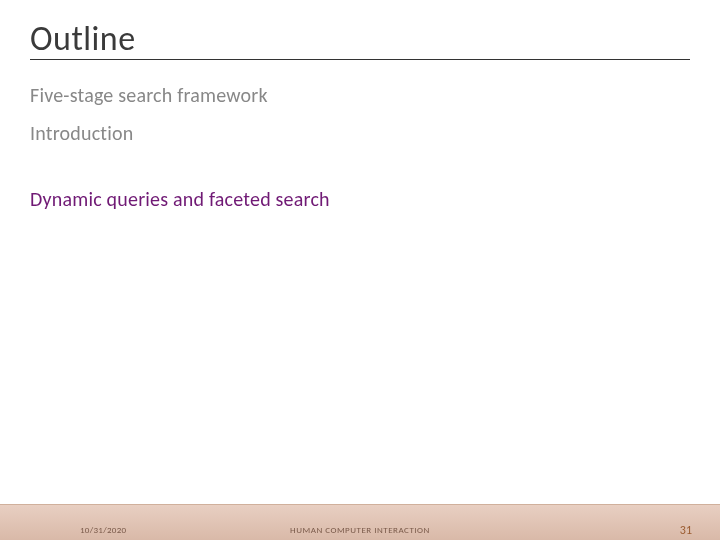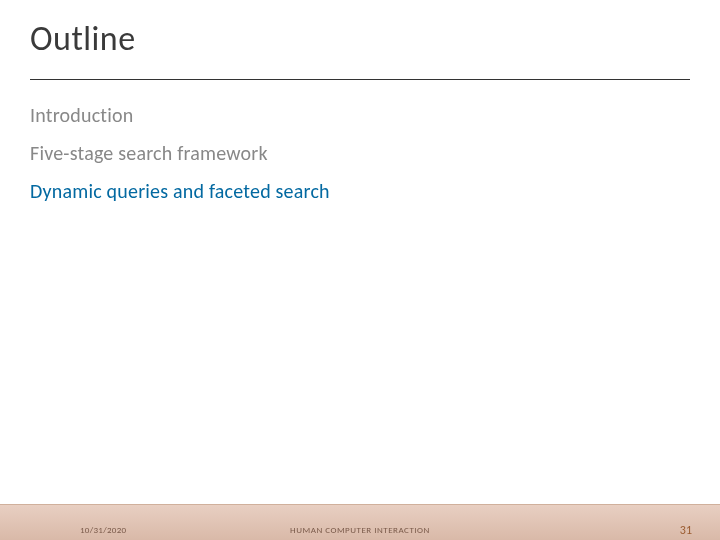--- a/index.html
+++ b/index.html
@@ -25,7 +25,7 @@
       font-size: 34px;
       font-weight: 400;
       color: #3a3a3a;
-      padding-bottom: 20px;
+      padding-bottom: 0;
       border-bottom: 1.5px solid #333;
       margin-bottom: 16px;
       letter-spacing: 0.5px;

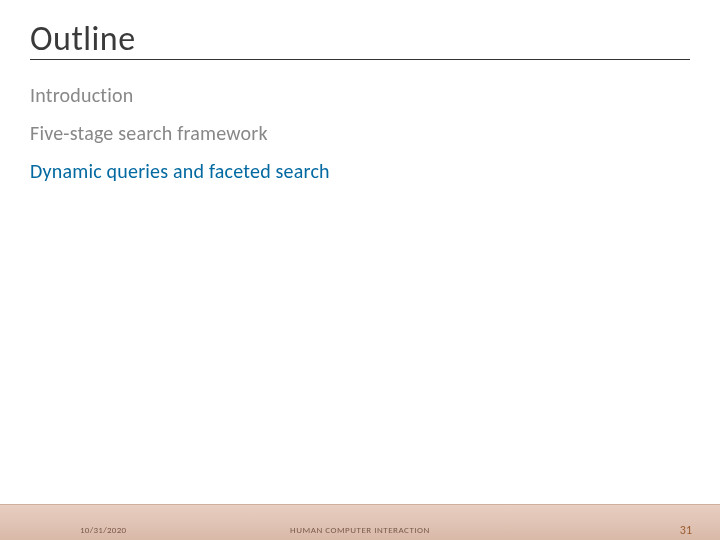--- a/index.html
+++ b/index.html
@@ -94,8 +94,8 @@
 <div class="slide">
   <h1 class="title">Outline</h1>
   <ul class="outline-list">
+    <li>Five-stage search framework</li>
     <li>Introduction</li>
-    <li>Five-stage search framework</li>
     <li class="active">Dynamic queries and faceted search</li>
   </ul>
 </div>

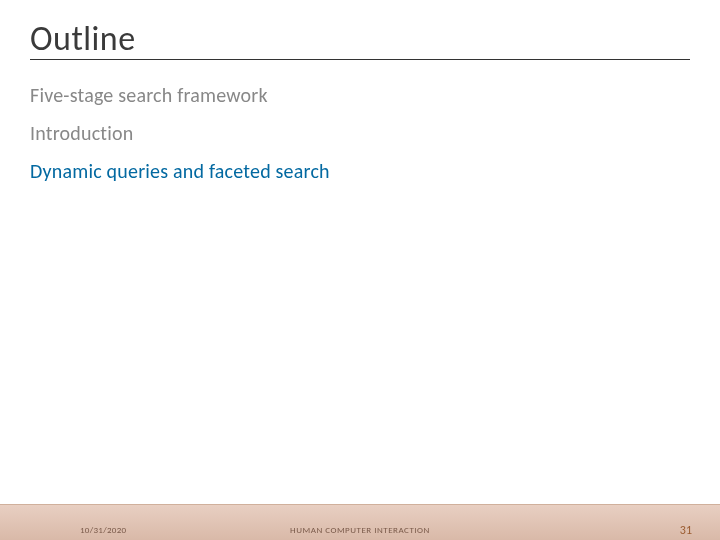--- a/index.html
+++ b/index.html
@@ -42,7 +42,8 @@
       letter-spacing: 0.2px;
     }
     .outline-list li.active {
-      color: #0369a1;
+      color: #701a75;
+      margin-top: 28px;
     }
     .footer-top-line {
       position: absolute;

